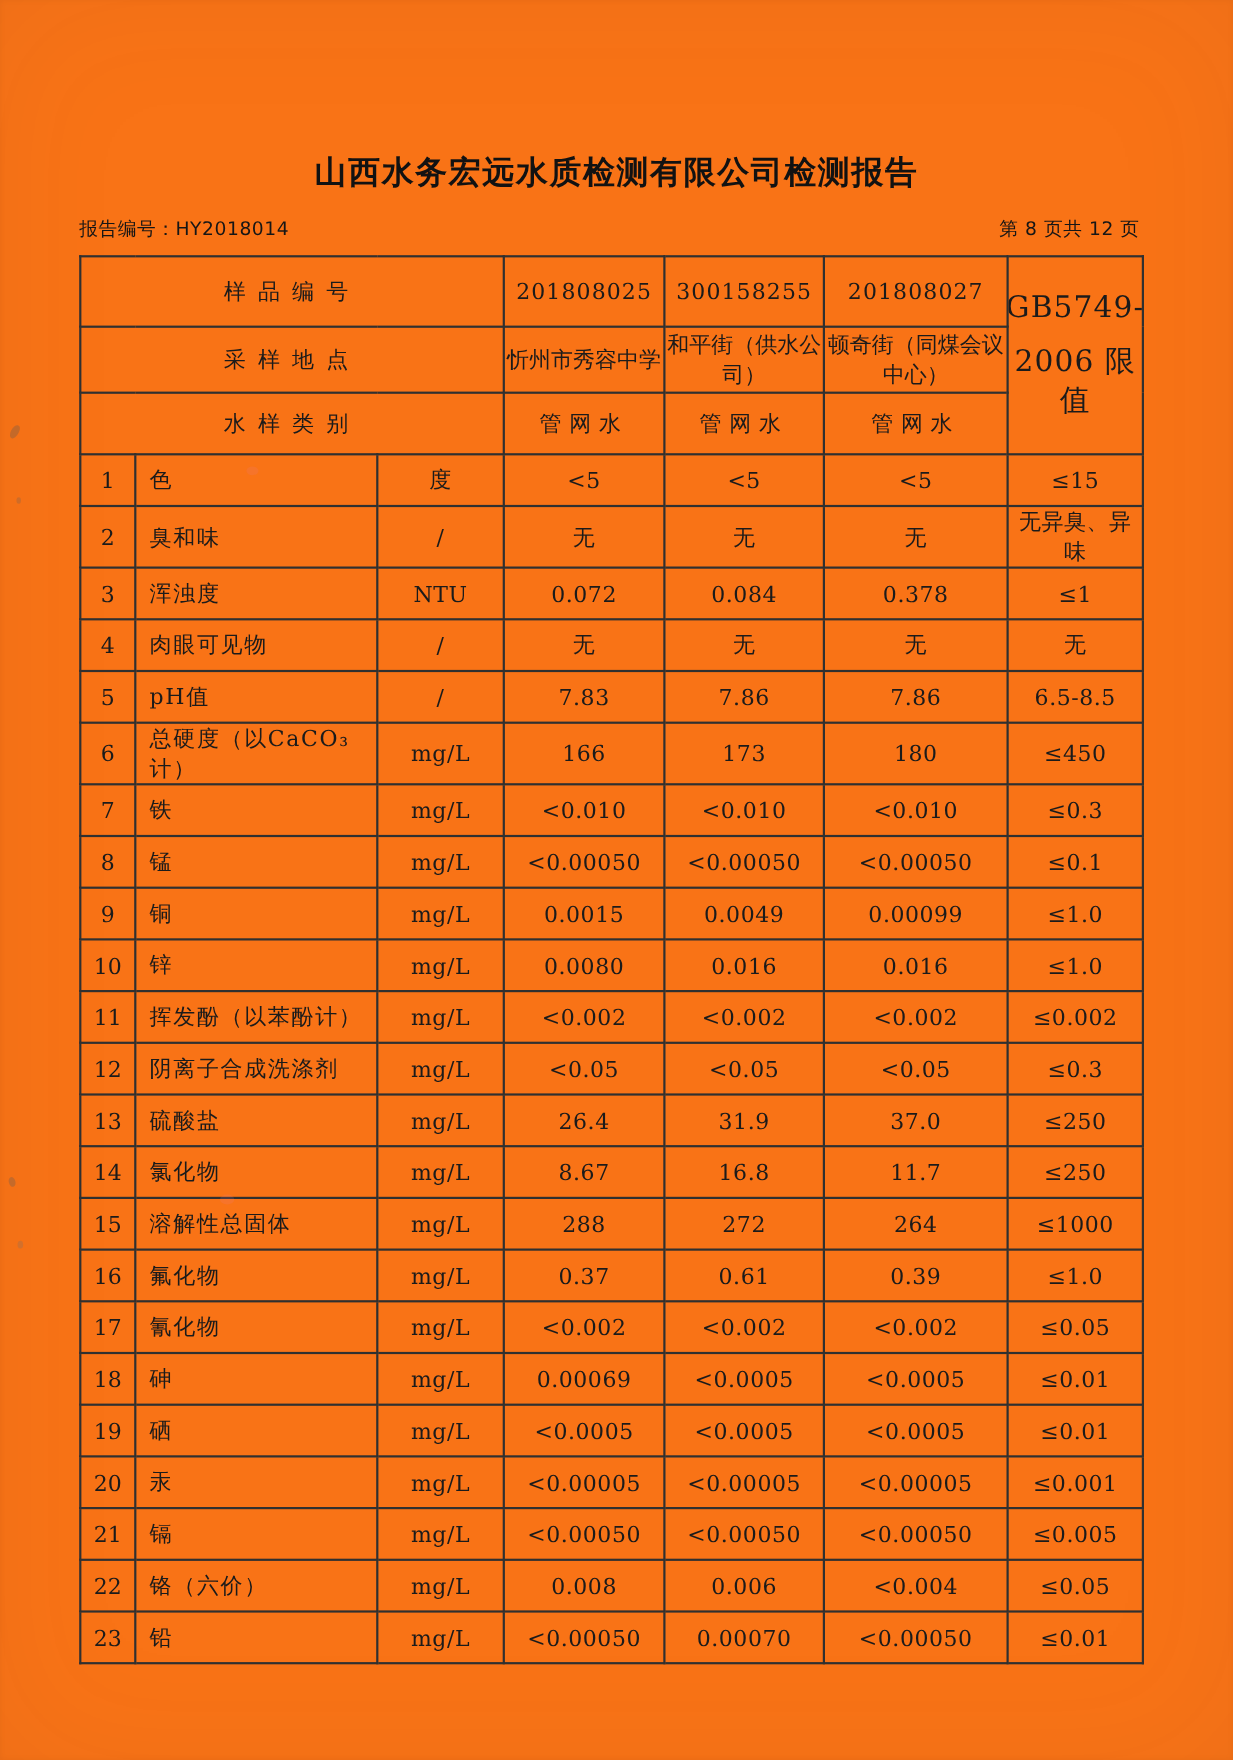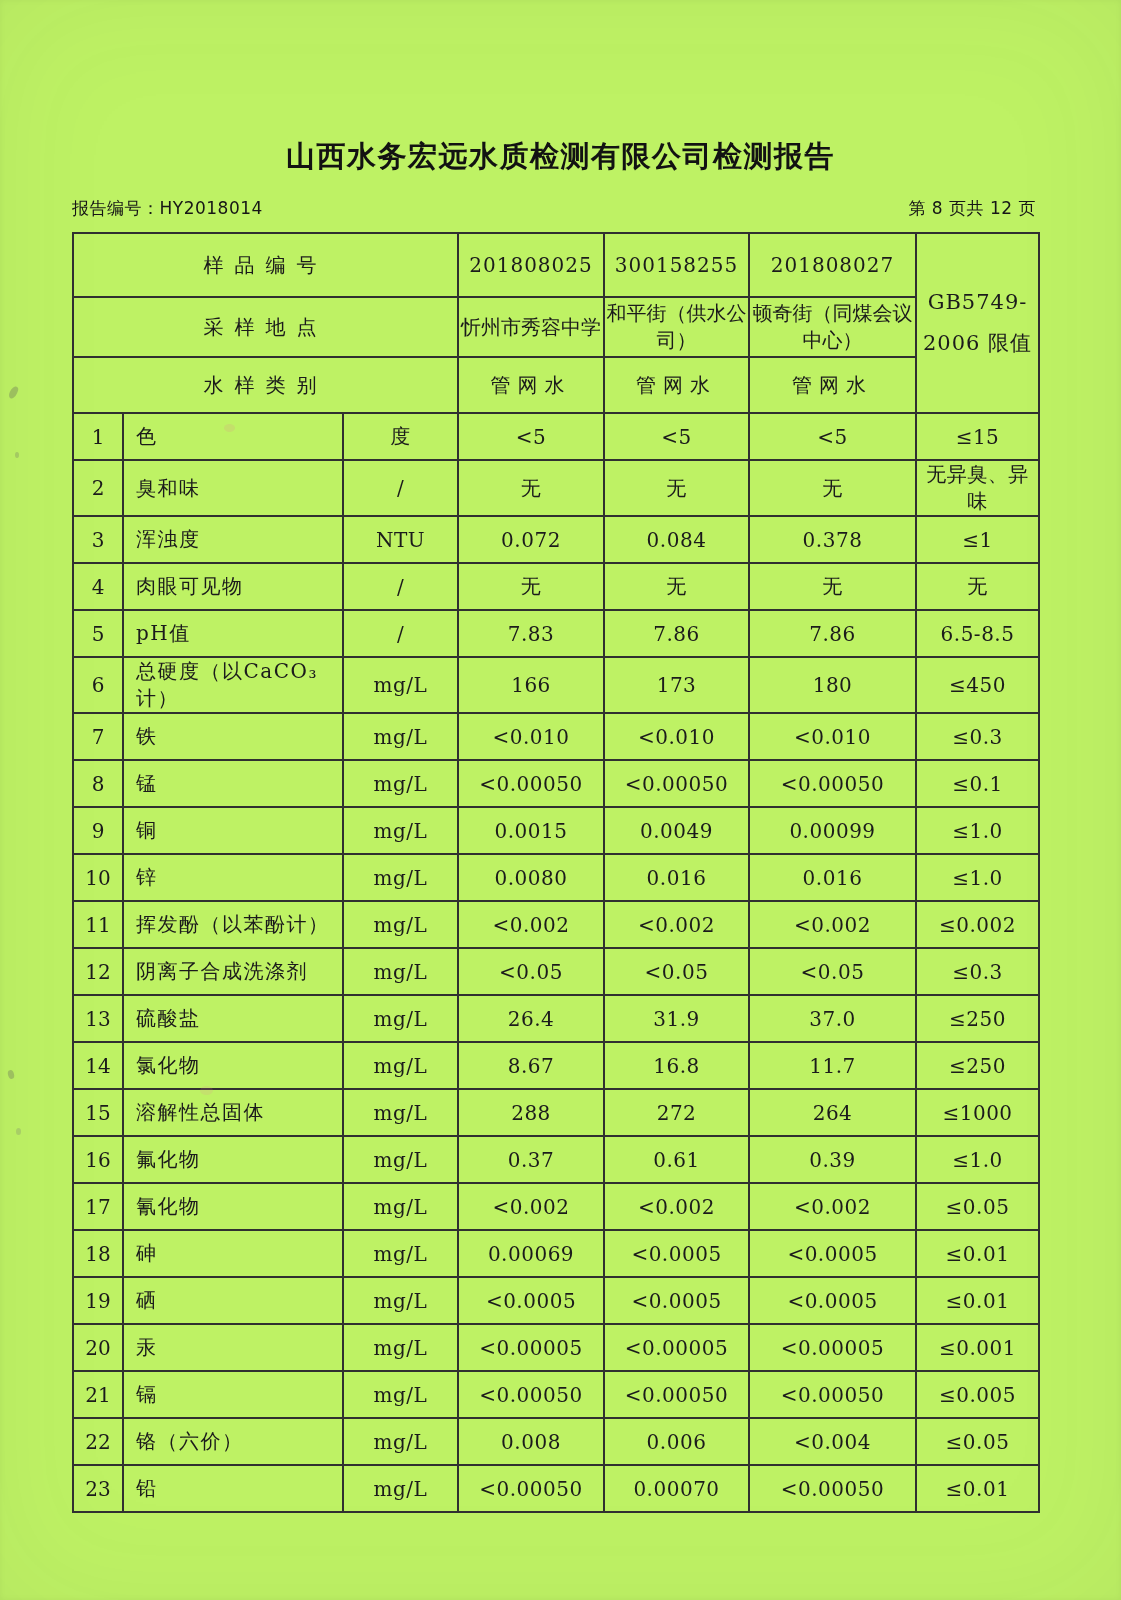--- a/index.html
+++ b/index.html
@@ -7,7 +7,7 @@
     position:relative;
     width:1121px;height:1600px;
     margin:0 auto;
-    background:#bef264;
+    background:#f97316;
     overflow:hidden;
     color:#1b1b1b;
     font-family:"DejaVu Serif","Liberation Serif",serif;

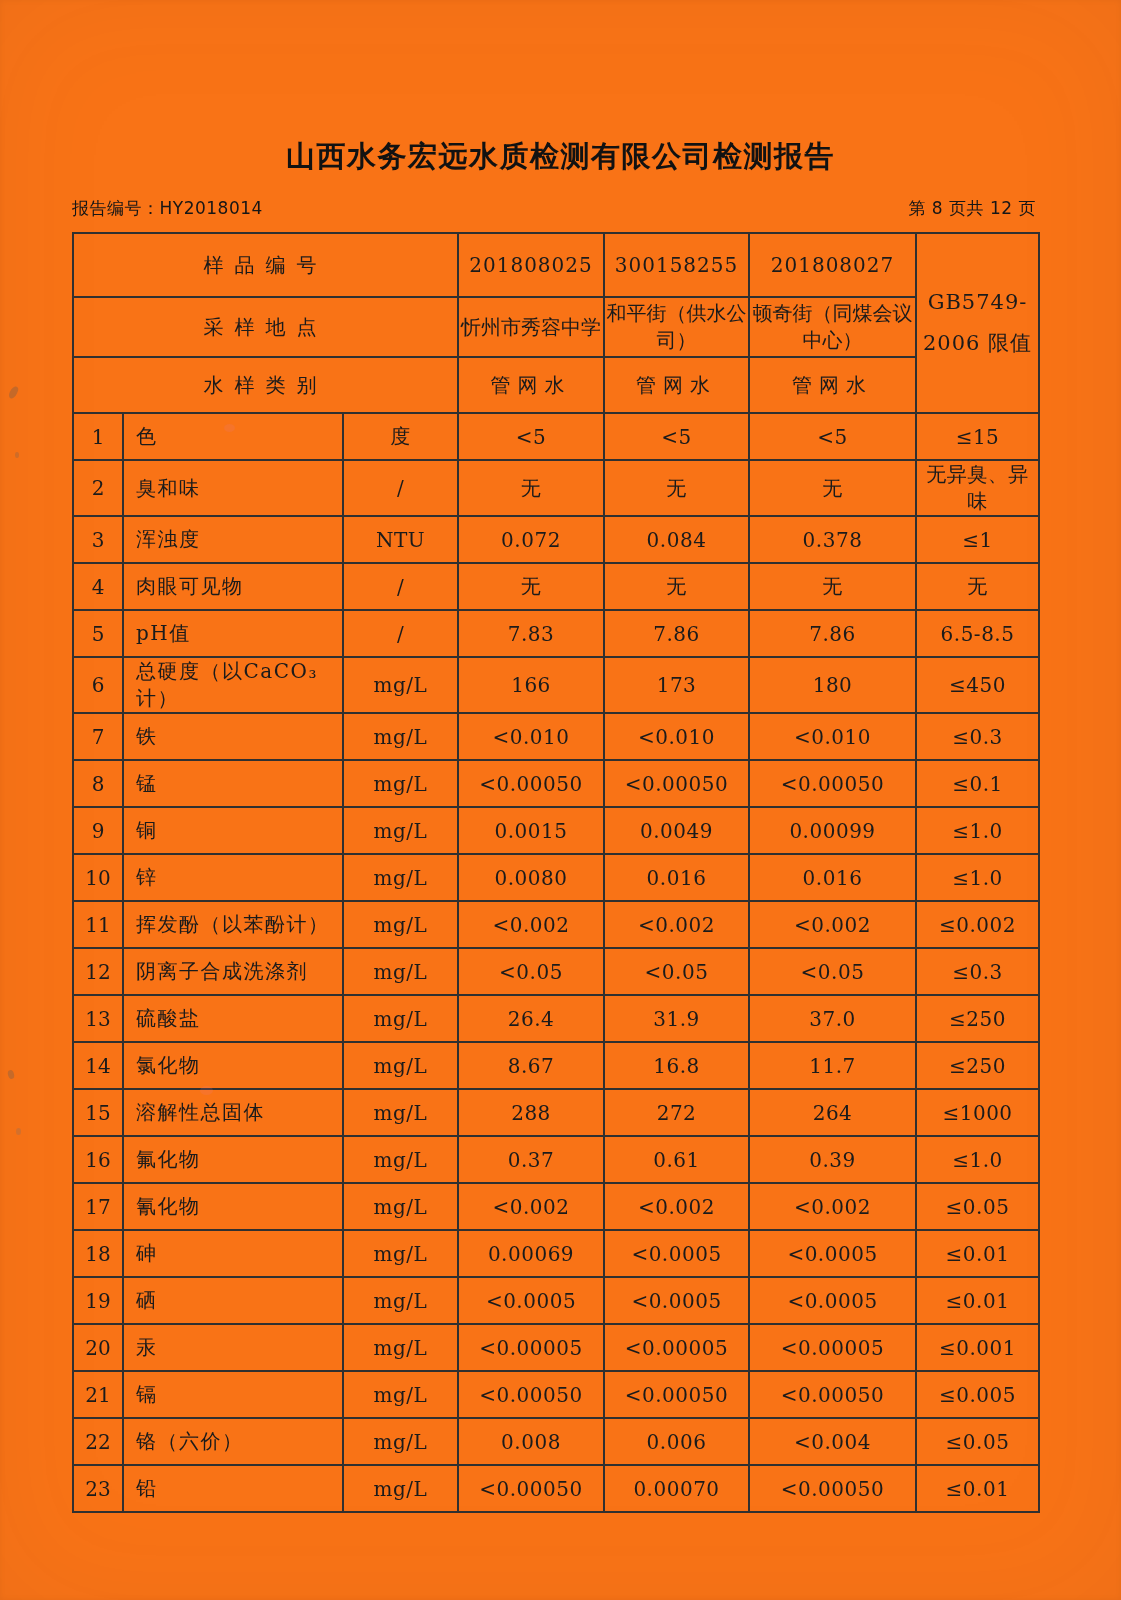--- a/index.html
+++ b/index.html
@@ -48,7 +48,7 @@
   .h-type{letter-spacing:7px;padding-left:7px;}
   .h-limit-inner{
     display:flex;flex-direction:column;align-items:center;justify-content:center;
-    gap:15px;height:100%;font-size:21px;letter-spacing:1px;
+    gap:15px;height:100%;font-size:27px;letter-spacing:1px;
   }
   .c-no{font-size:20px;}
   .c-name{text-align:left !important;padding-left:12px !important;letter-spacing:1.5px;}

